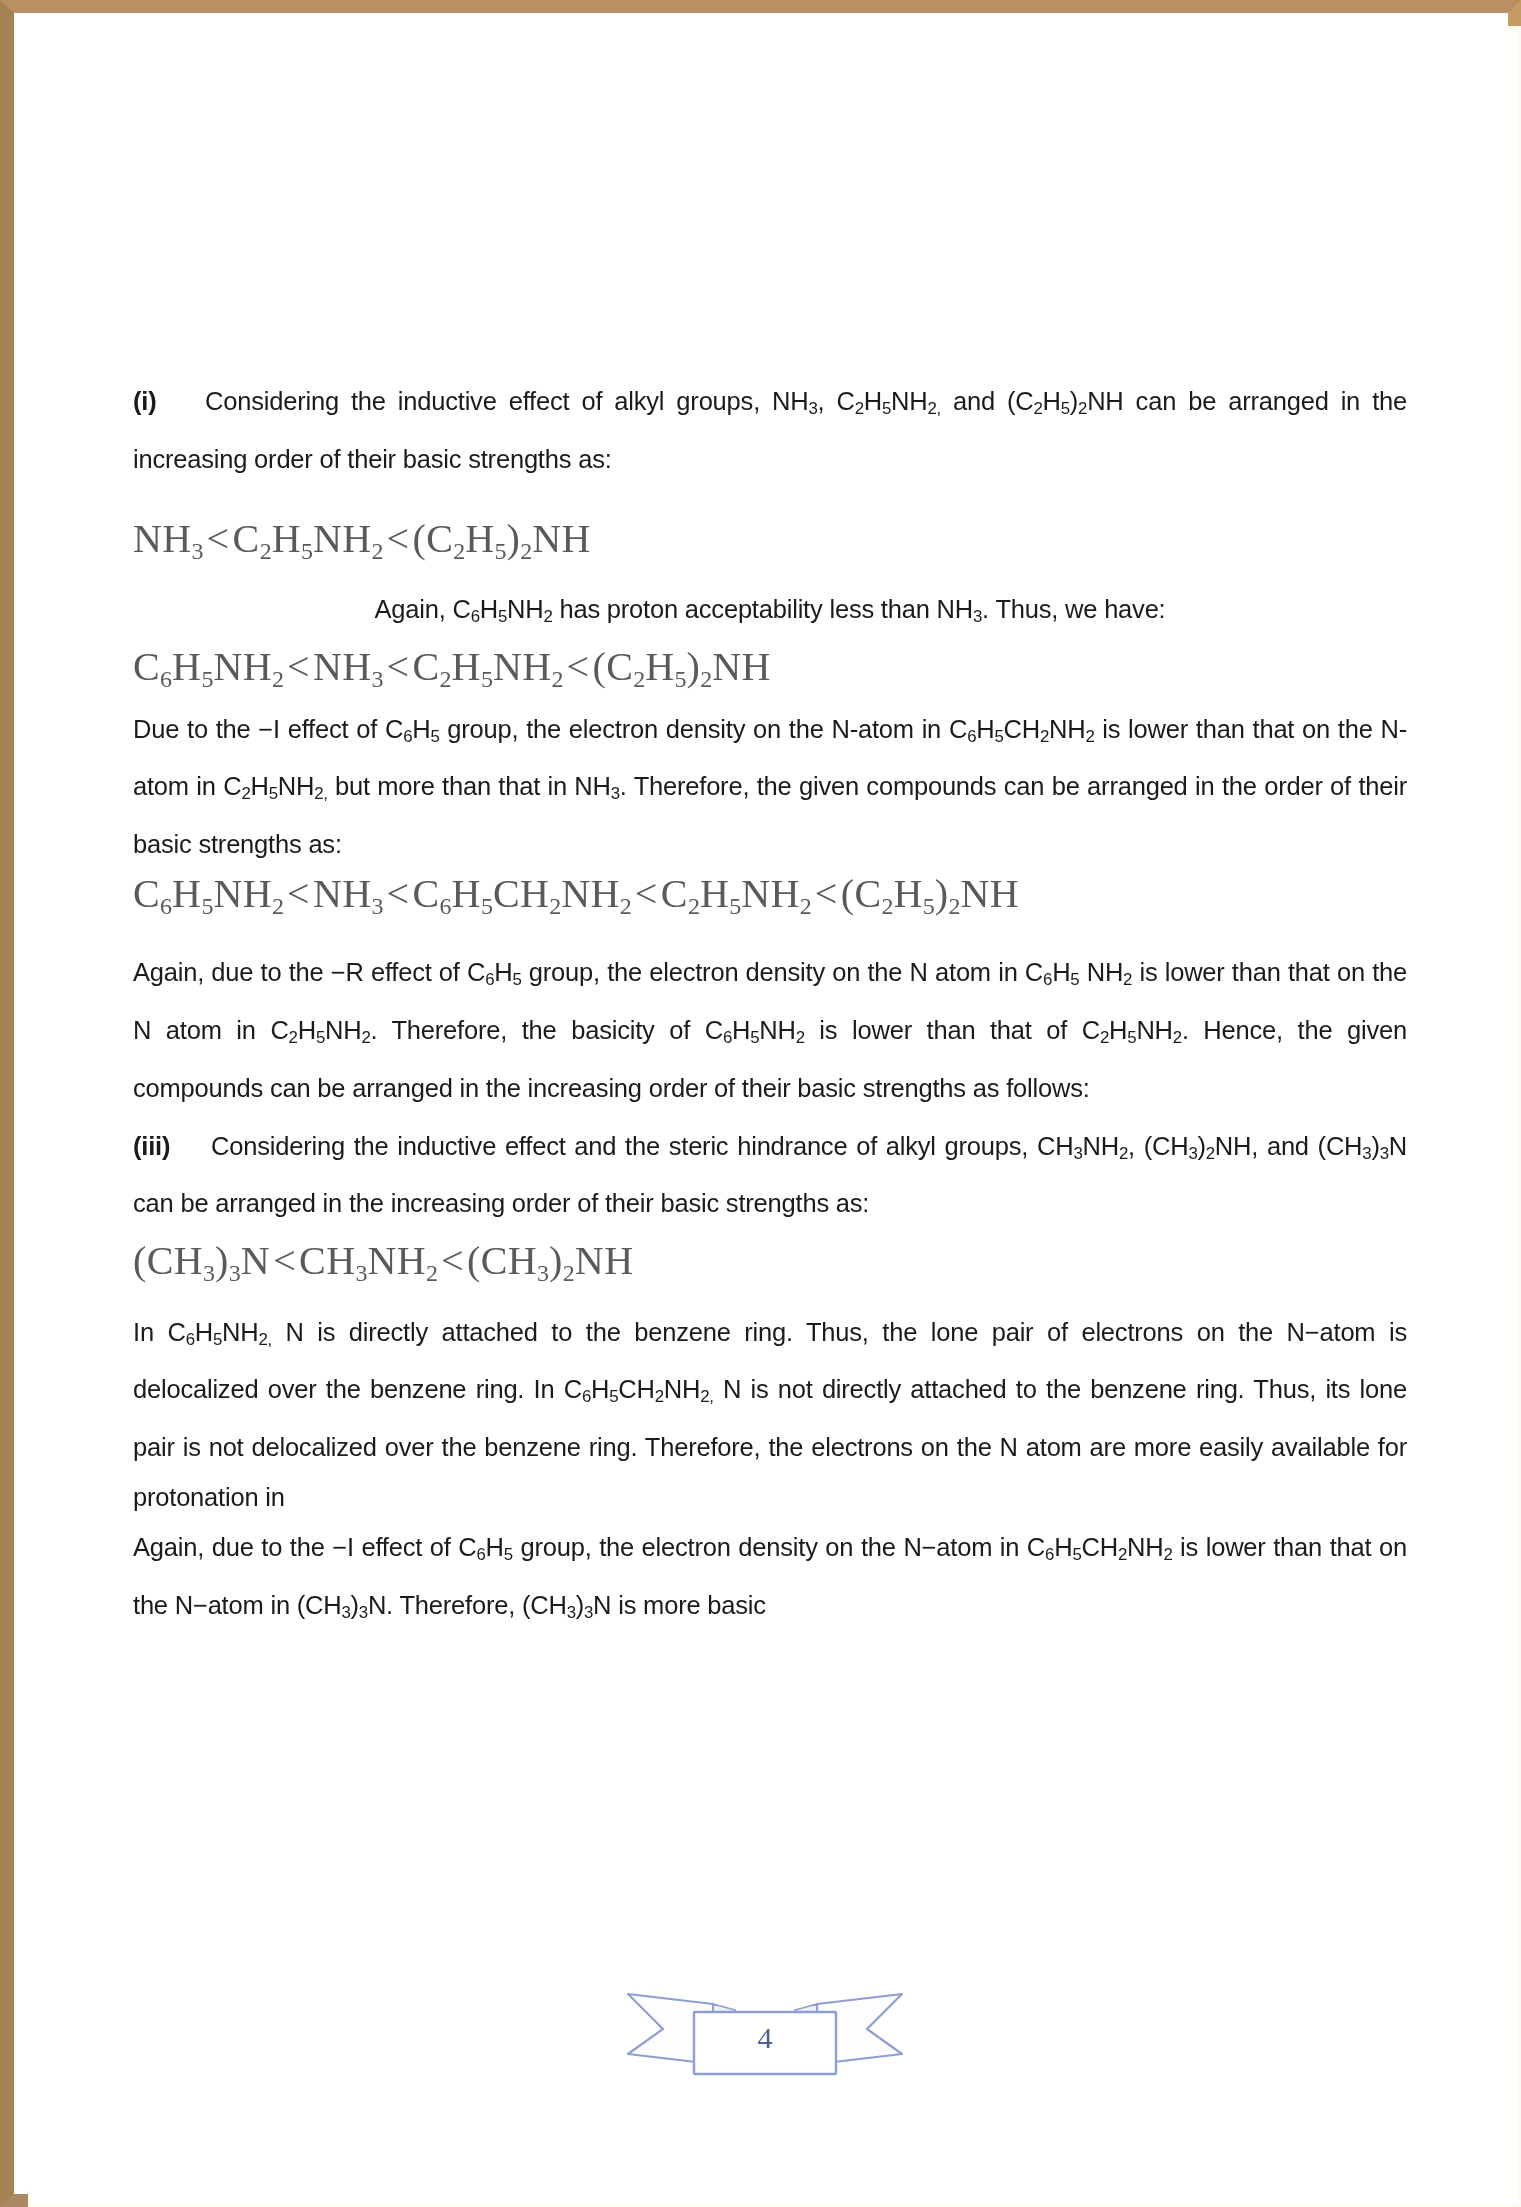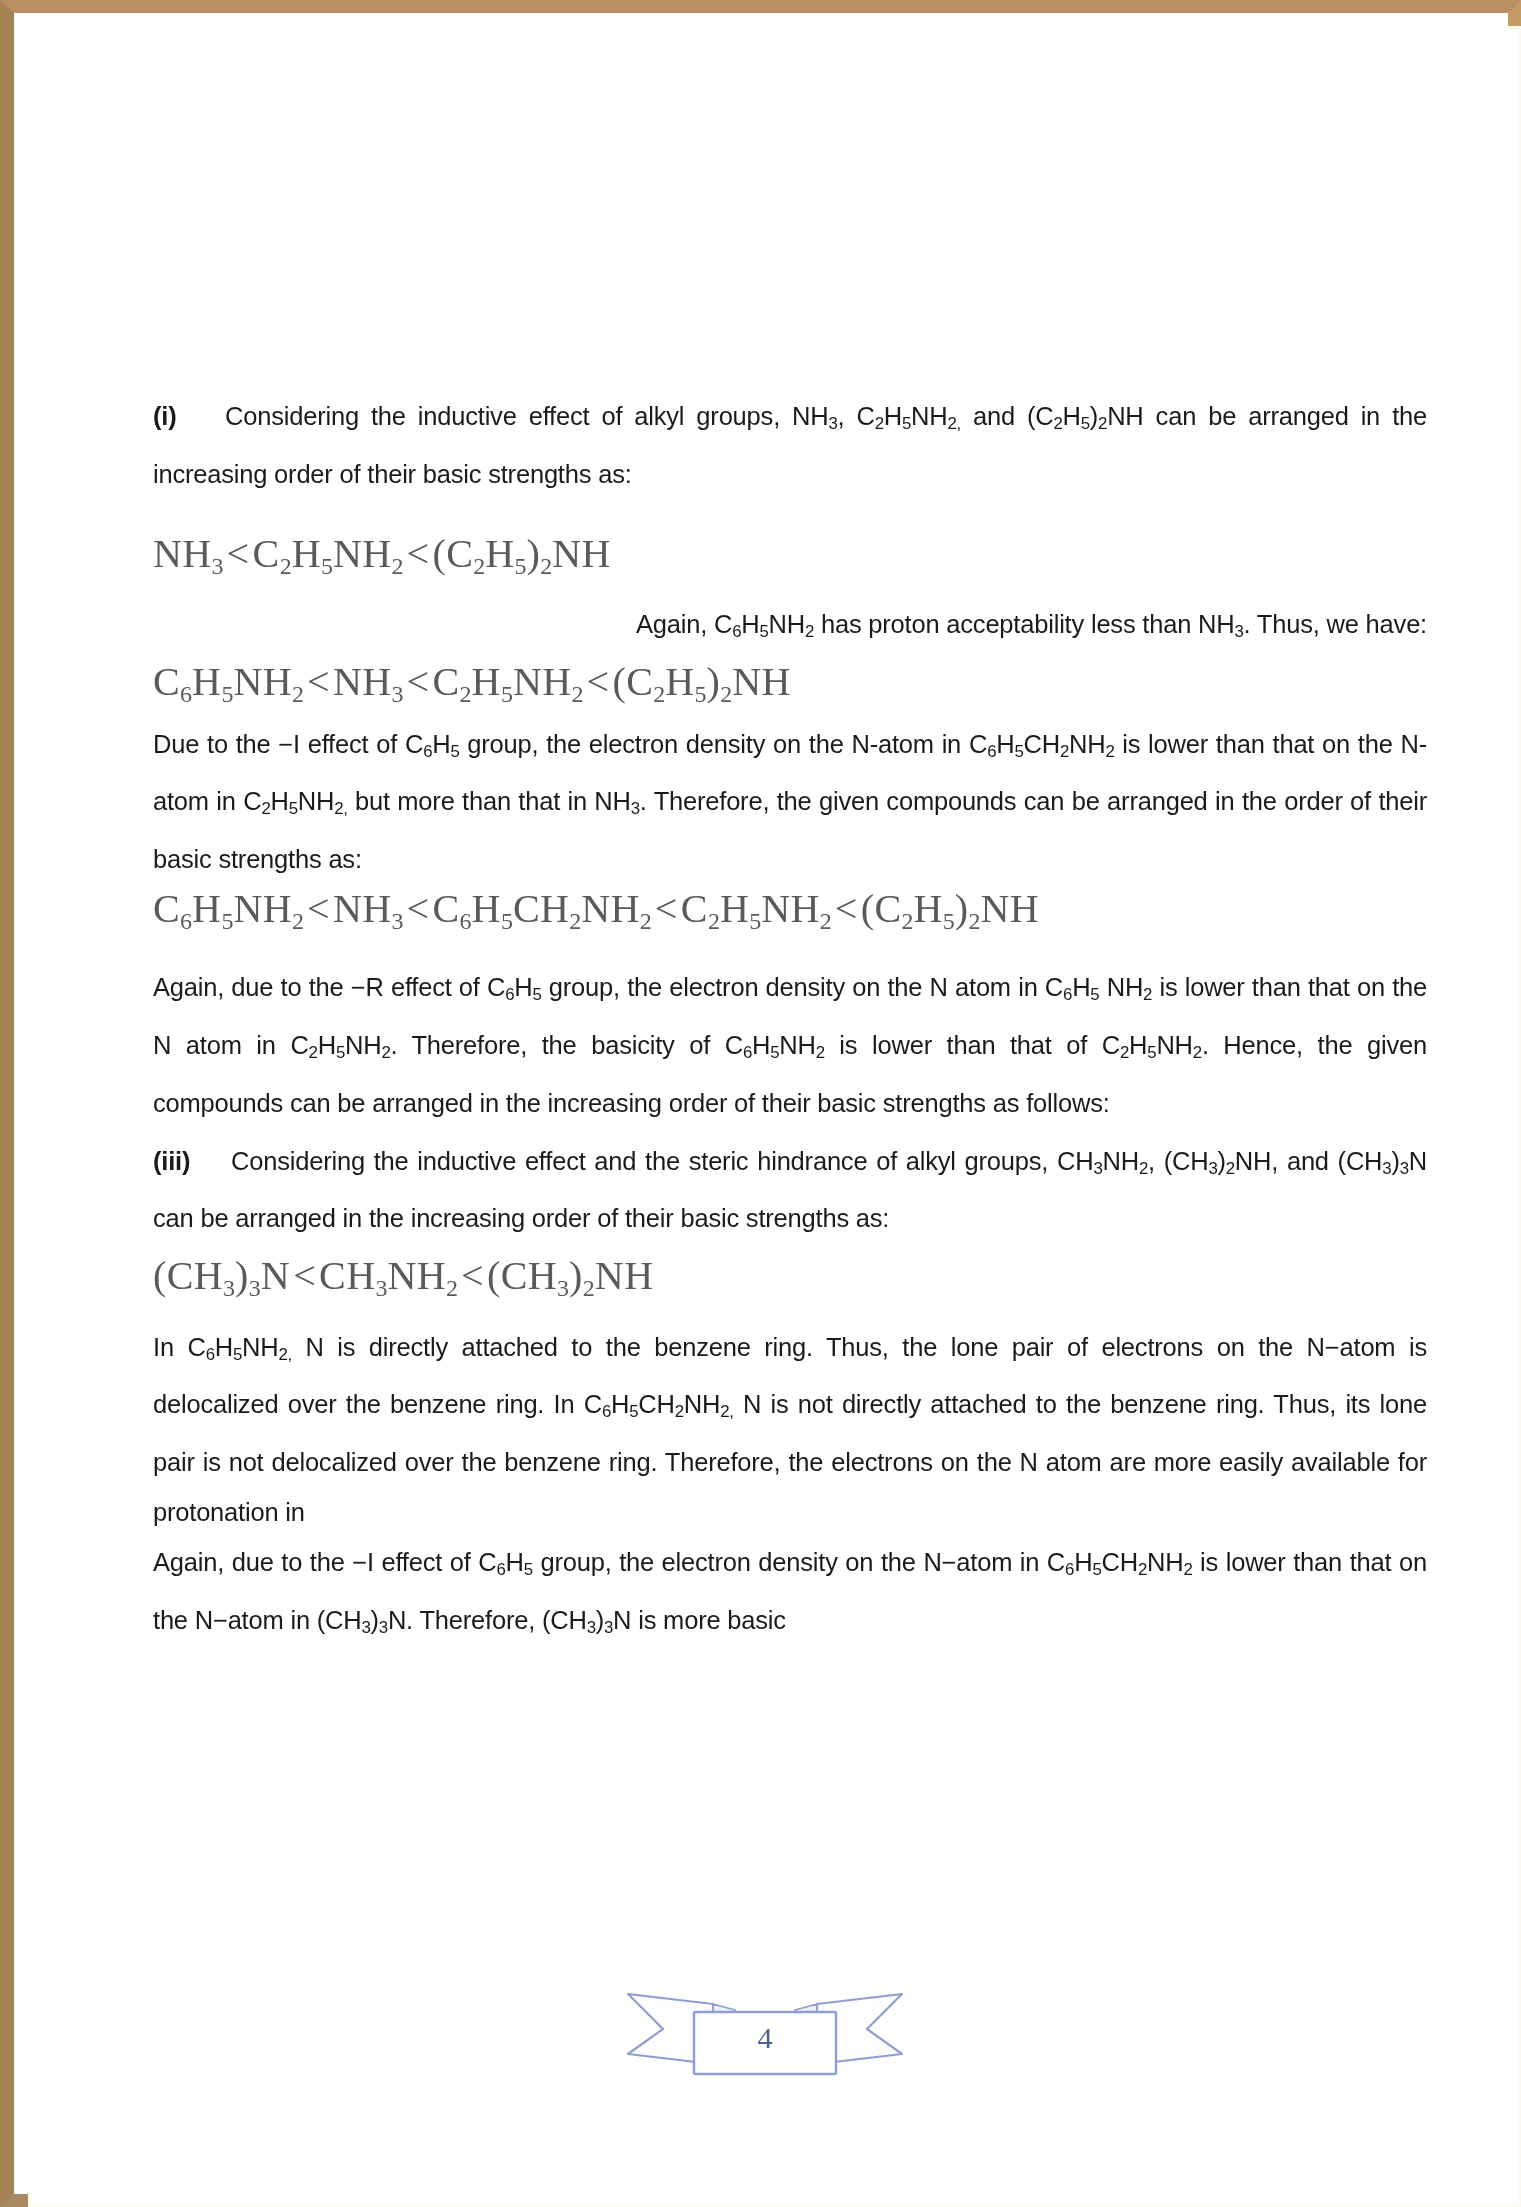--- a/index.html
+++ b/index.html
@@ -51,9 +51,8 @@
   .content {
     position: absolute;
     left: 116px;
-    top: 375px;
+    top: 360px;
     width: 1274px;
-    margin-left: 20px;
   }
 
   

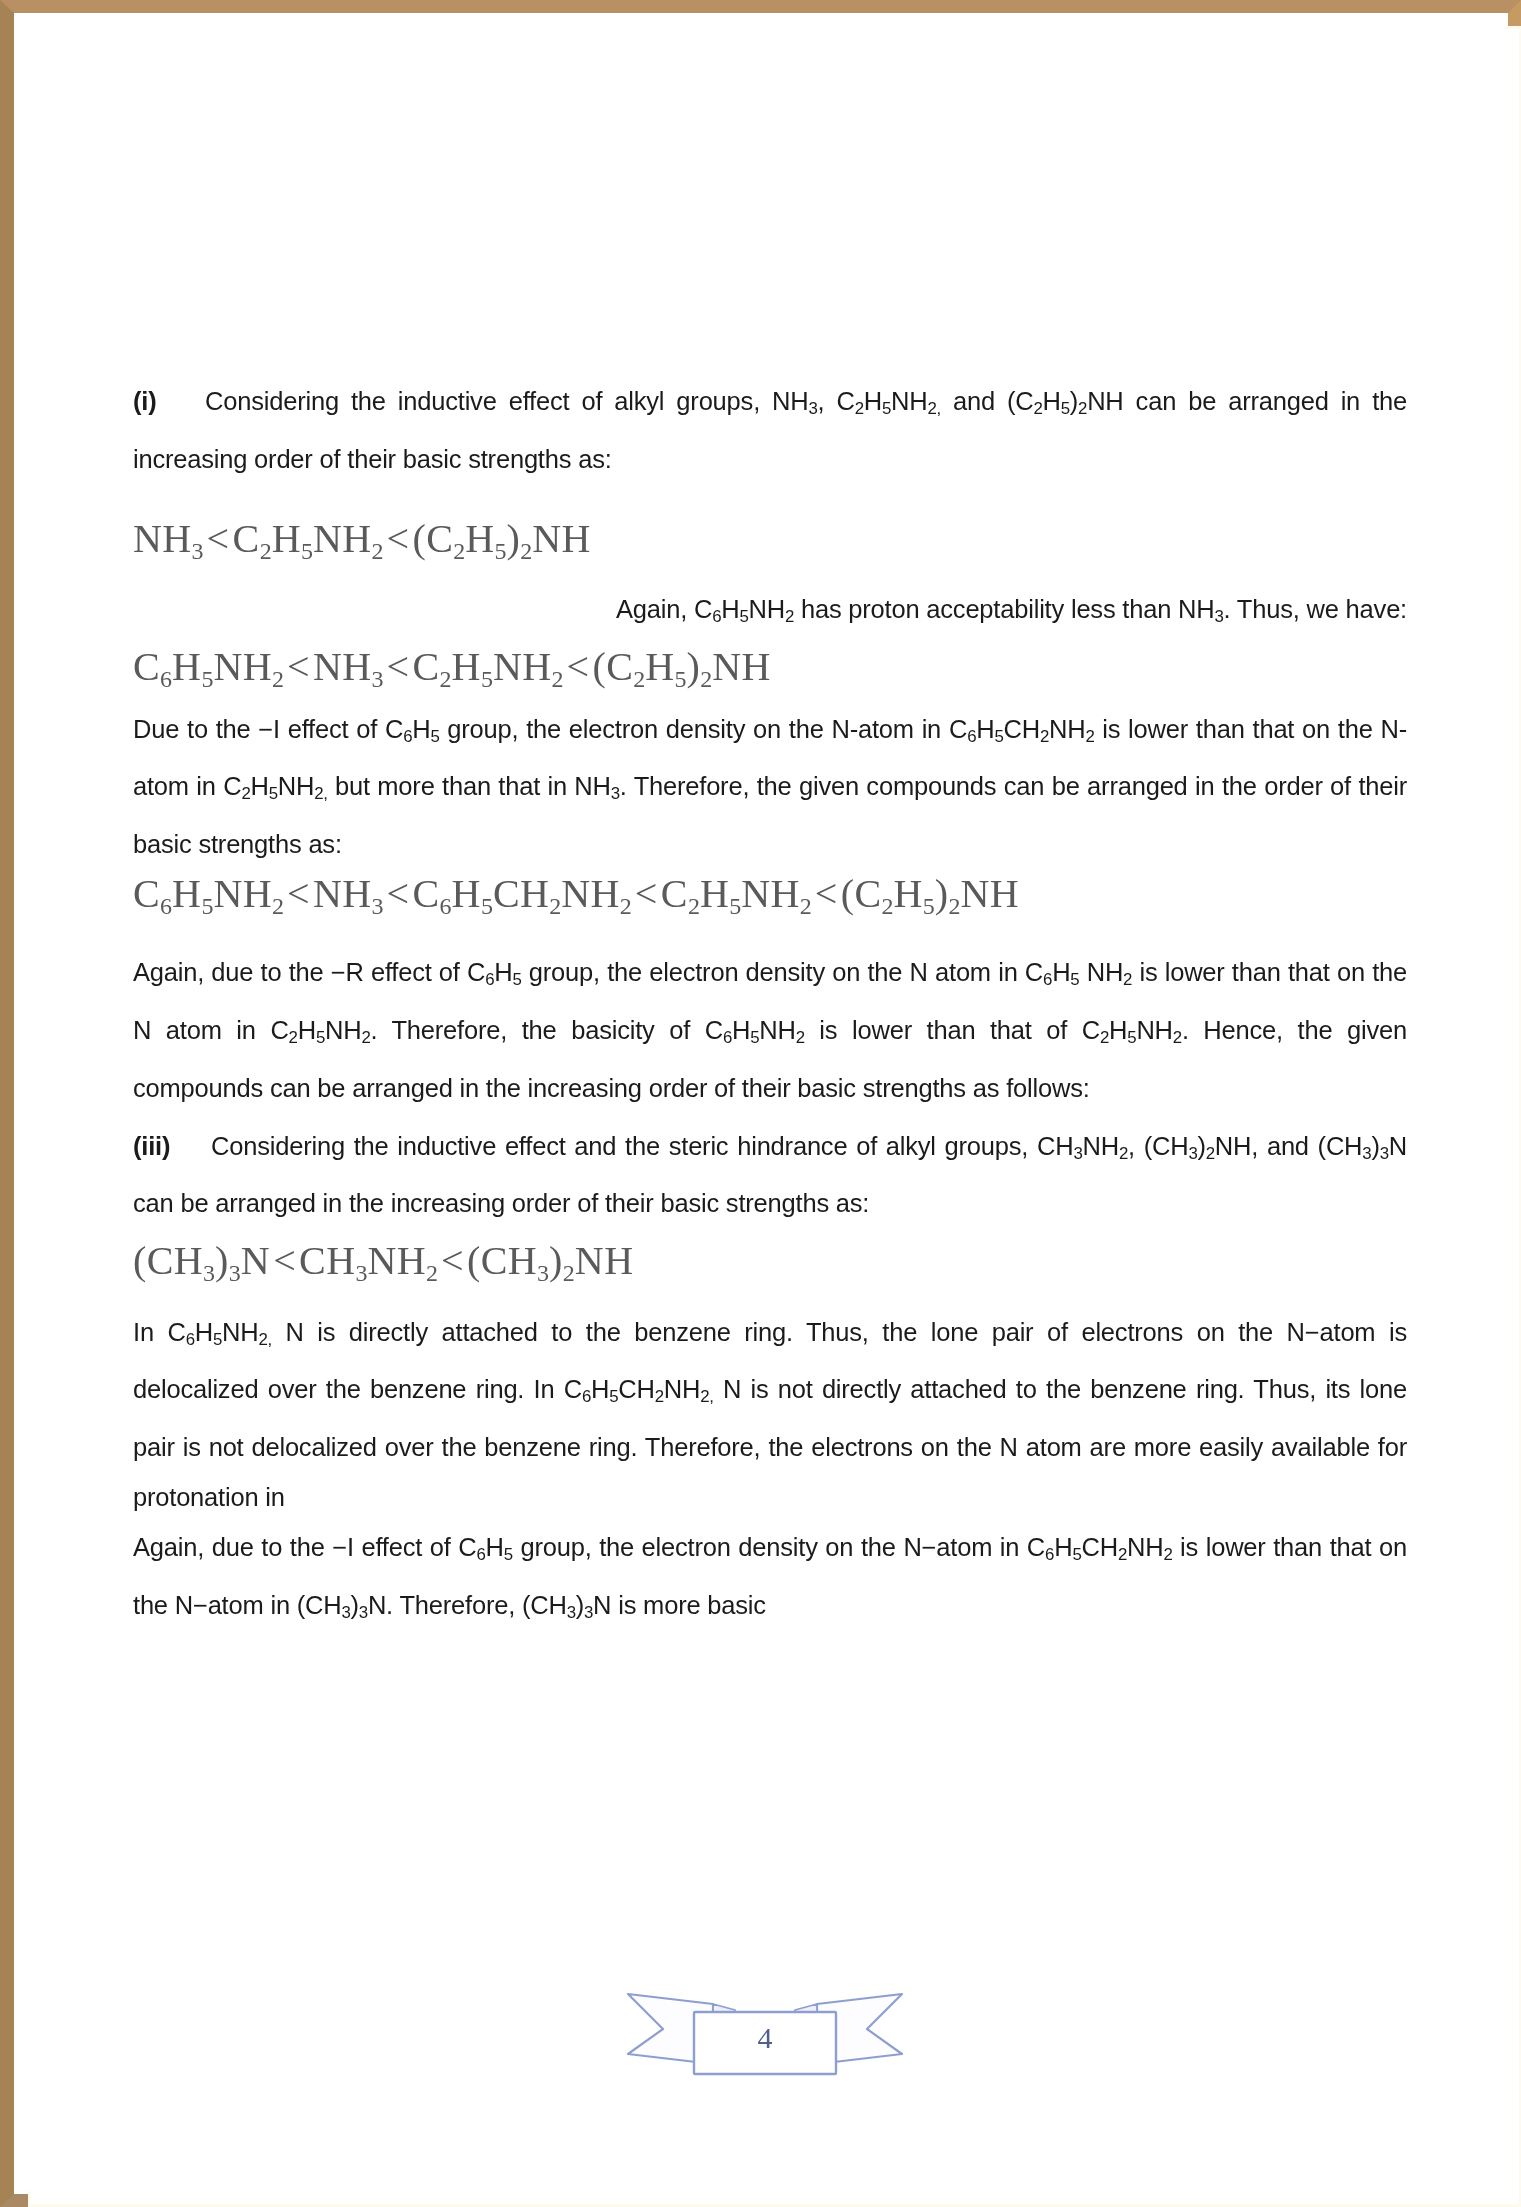--- a/index.html
+++ b/index.html
@@ -67,7 +67,7 @@
     letter-spacing: -0.2px;
     -webkit-font-smoothing: antialiased;
   }
-  p.prose.noj { text-align: right; }
+  p.prose.noj { text-align: center; }
 
   .lbl {
     font-weight: bold;

